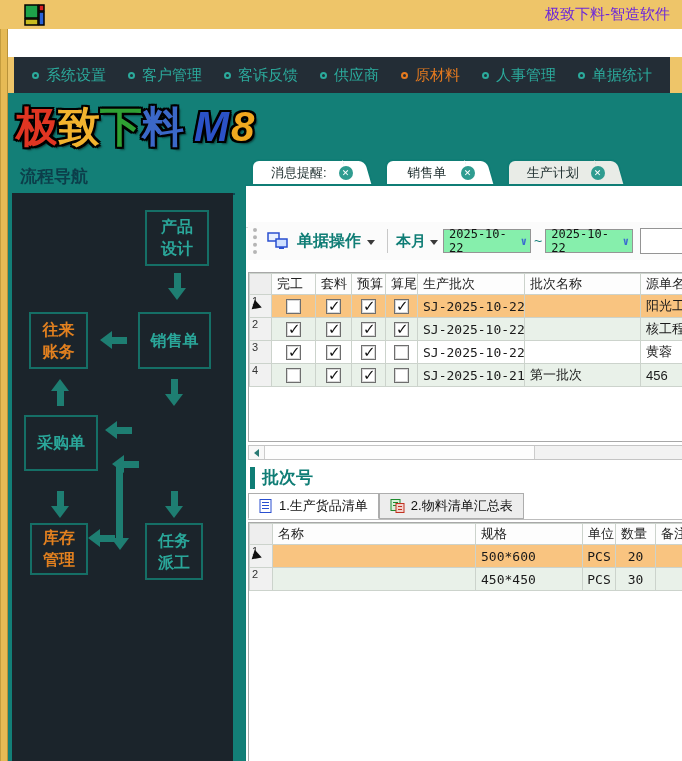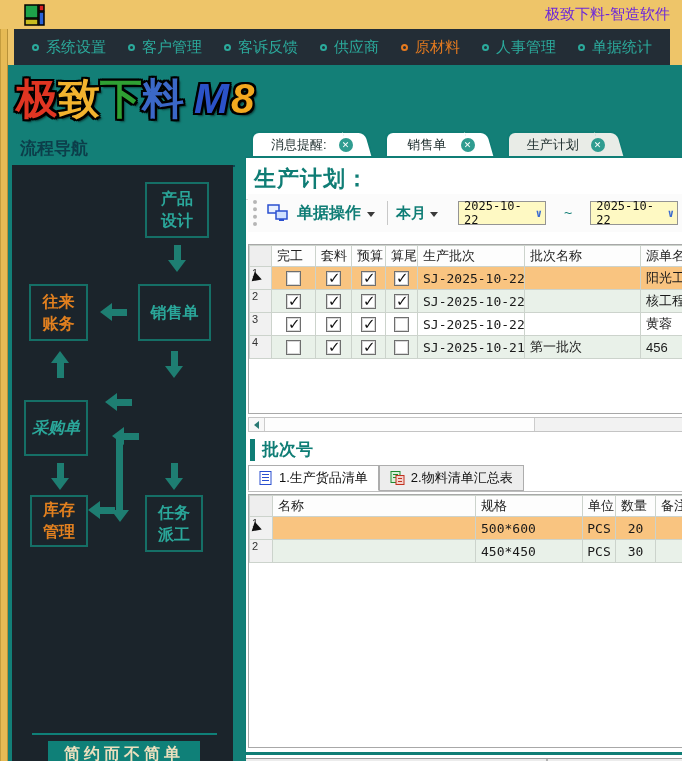--- a/index.html
+++ b/index.html
@@ -13,7 +13,7 @@
   .app-icon { width:22px; height:22px; }
 
   
-  .menubar { height:36px; background:#eec569; padding:0 12px 0 14px; }
+  .menubar { height:36px; background:#eec569; padding:0 12px 0 14px;margin-top:28px; }
   .menubar-inner { height:36px; background:#232d36; display:flex; align-items:center; justify-content:space-between; padding:0 18px; }
   .menu-item { display:flex; align-items:center; gap:7px; color:#2baa9c; font-size:15px; cursor:pointer; white-space:nowrap; }
   .menu-item .dot { width:7px; height:7px; border:2px solid currentColor; border-radius:50%; display:inline-block; }

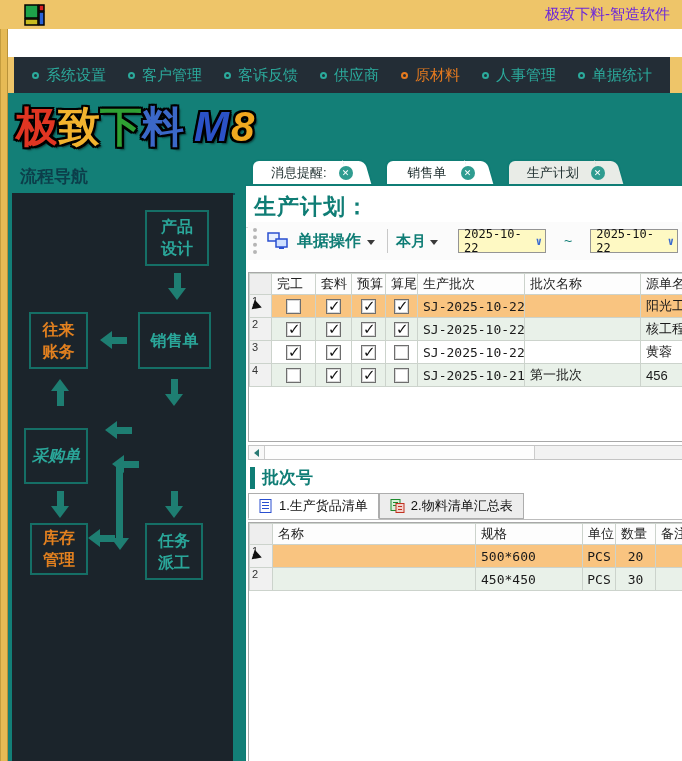--- a/index.html
+++ b/index.html
@@ -238,7 +238,6 @@
       </div>
 
       <div class="main">
-        <div class="page-heading">生产计划：</div>
         <div class="heading-divider"></div>
 
         <div class="toolbar">

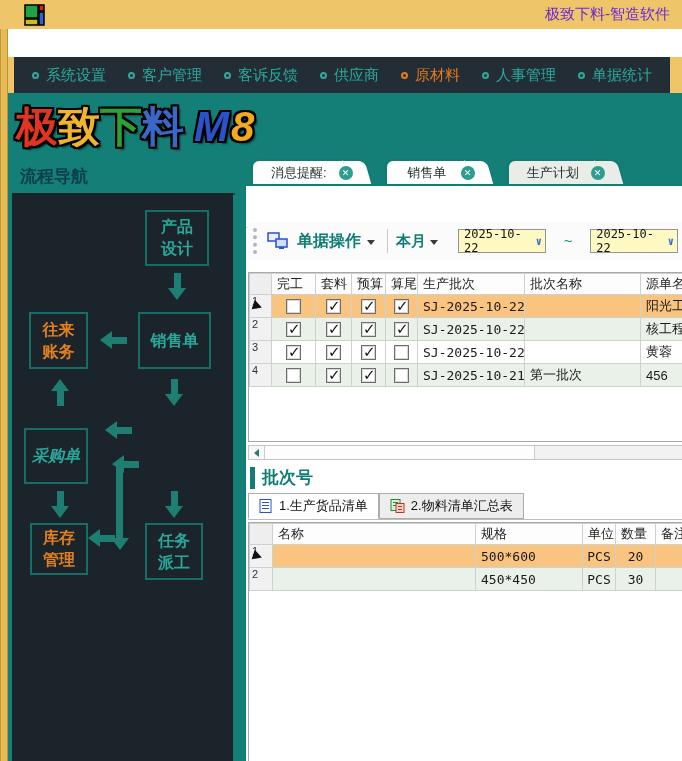--- a/index.html
+++ b/index.html
@@ -72,7 +72,7 @@
   .caret { width:0; height:0; border-left:4px solid transparent; border-right:4px solid transparent; border-top:5px solid #3a3a3a; margin:2px 4px 0 2px; }
   .tb-sep { width:1px; height:24px; background:#c8c8c8; margin:0 8px; }
   .period-label { color:#0f7d75; font-size:15px; font-weight:bold; margin-right:2px; cursor:pointer; }
-  .datebox { width:88px; height:24px; background:#fef9c3; border:1px solid #949494; display:flex; align-items:center; padding:0 3px 0 5px; font-family:"DejaVu Sans Mono","Liberation Mono",monospace; font-size:12px; color:#111; margin:0 16px; cursor:pointer; }
+  .datebox { width:88px; height:24px; background:#86efac; border:1px solid #949494; display:flex; align-items:center; padding:0 3px 0 5px; font-family:"DejaVu Sans Mono","Liberation Mono",monospace; font-size:12px; color:#111; margin:0 1px; cursor:pointer; }
   .datebox .chev { margin-left:auto; color:#3a6ad0; font-size:11px; font-weight:bold; }
   .tilde { color:#0f7d75; font-size:14px; margin:0 2px; }
   .free-input { flex:1; height:26px; background:#fff; border:1px solid #949494; margin-left:6px; margin-right:-24px; }

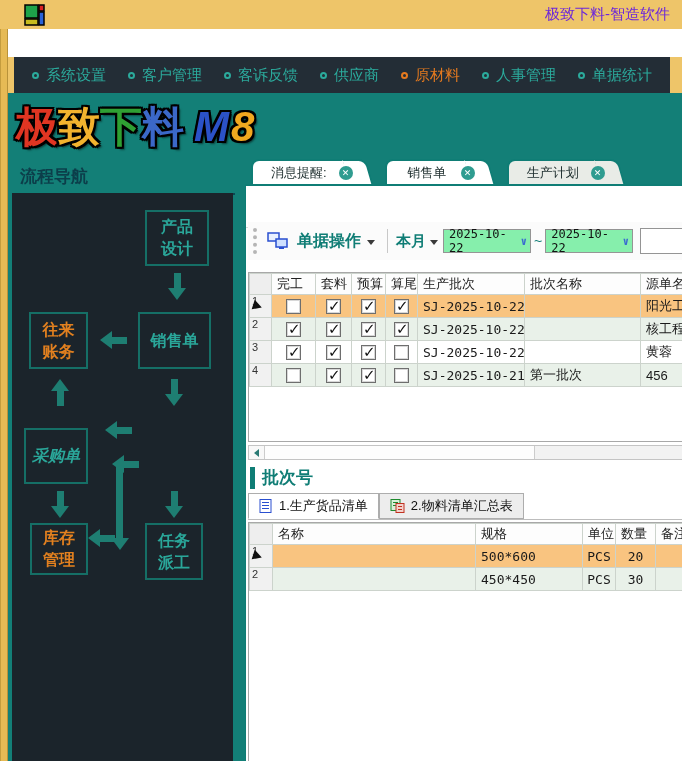--- a/index.html
+++ b/index.html
@@ -194,7 +194,7 @@
         <div class="ar ar-up" style="left:39px;top:186px;"></div>
         <div class="ar ar-down" style="left:153px;top:186px;"></div>
 
-        <div class="flow-node" style="left:12px;top:235px;width:64px;height:56px;font-style:italic;">
+        <div class="flow-node" style="left:12px;top:222px;width:74px;height:56px;">
           <span>采购单</span>
         </div>
         <div class="ar ar-left" style="left:93px;top:228px;"></div>

